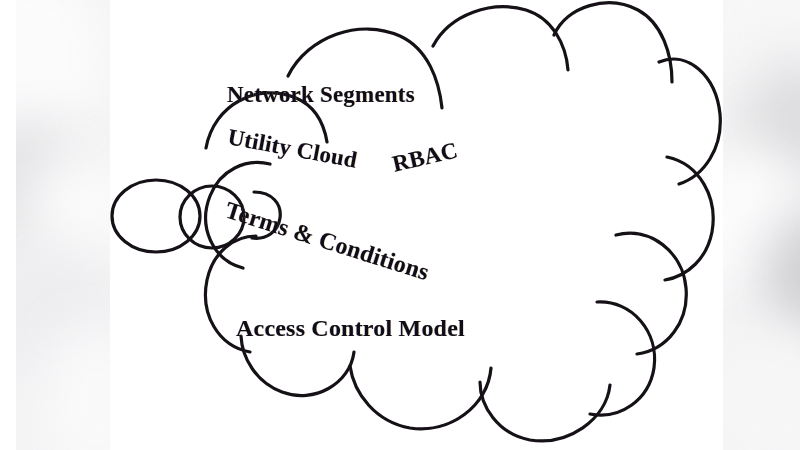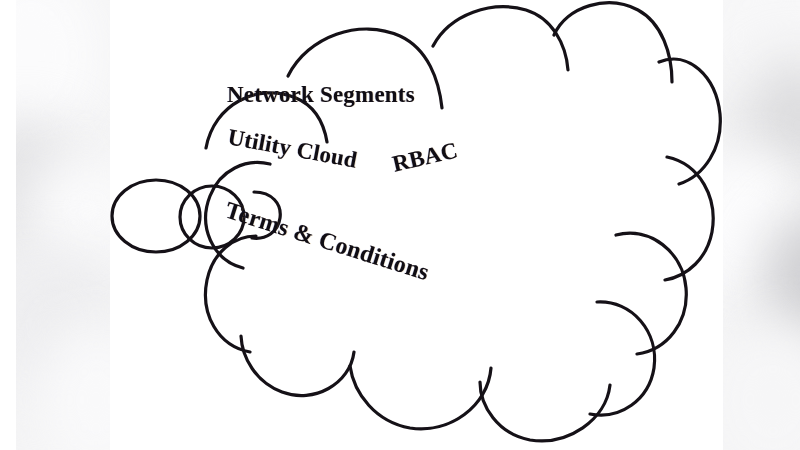--- a/index.html
+++ b/index.html
@@ -155,6 +155,7 @@
 
     <div class="label" id="label-terms-conditions">Terms &amp; Conditions</div>
 
+    <div class="label" id="label-access-control-model">Access Control Model</div>
 
   </div>
 </div>

